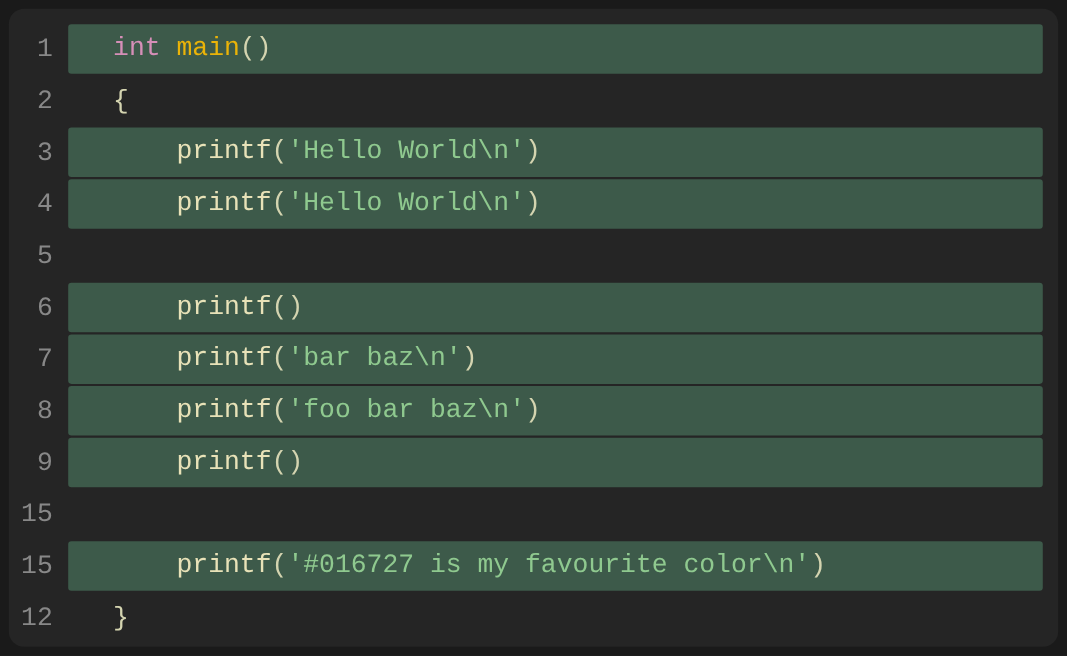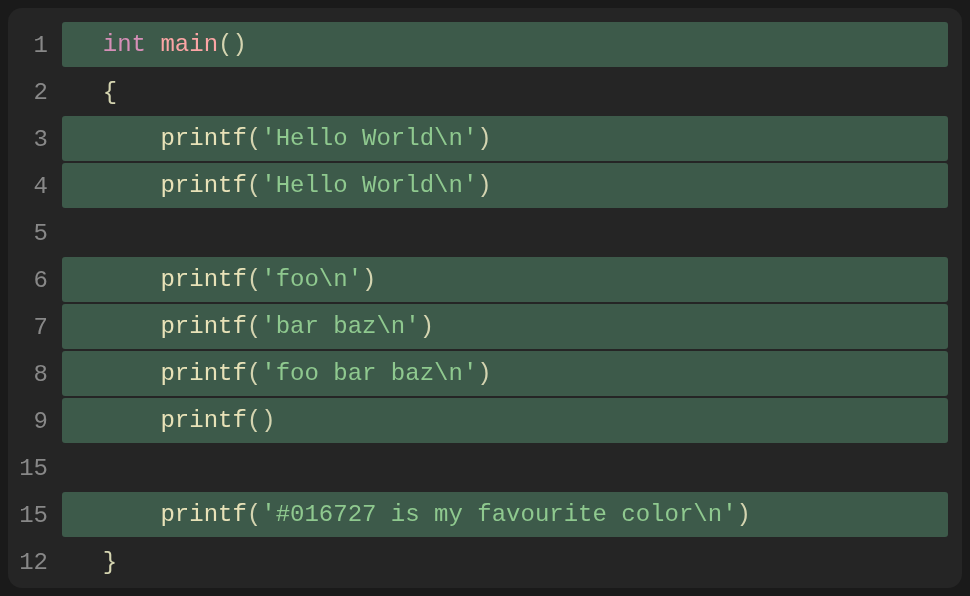--- a/index.html
+++ b/index.html
@@ -54,7 +54,7 @@
     }
     
     .tok-keyword { color: #d68fb8; }
-    .tok-func { color: #fca5a5; }
+    .tok-func { color: #eab308; }
     .tok-paren { color: #d4d4b0; }
     .tok-brace { color: #d4d4b0; }
     .tok-call { color: #e8e2b8; }

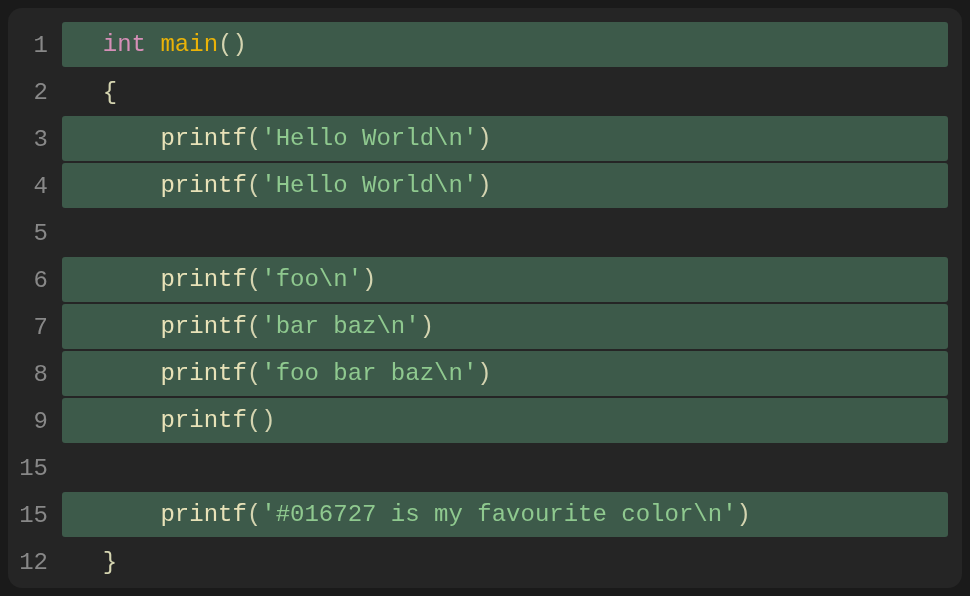--- a/index.html
+++ b/index.html
@@ -90,7 +90,7 @@
       </div>
       <div class="code-line">
         <div class="line-number">6</div>
-        <div class="line-content highlighted"><span class="sp">      </span><span class="tok-call">printf</span><span class="tok-paren">(</span><span class="tok-string">'foo\n'</span><span class="tok-paren">)</span></div>
+        <div class="line-content highlighted"><span class="sp">      </span><span class="tok-call">printf</span><span class="tok-paren">(</span><span class="tok-paren">)</span></div>
       </div>
       <div class="code-line">
         <div class="line-number">7</div>

